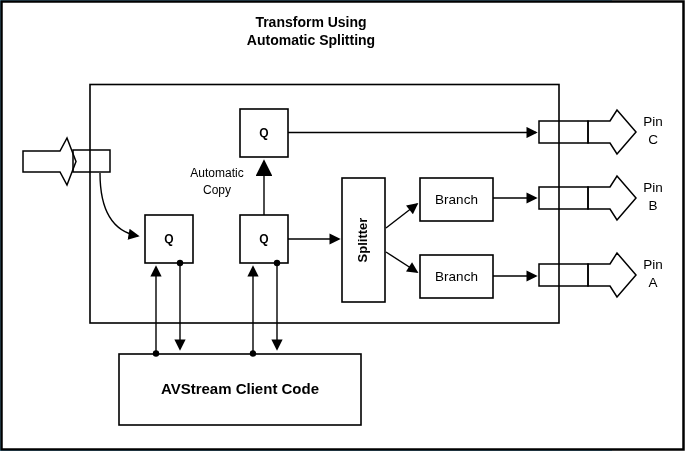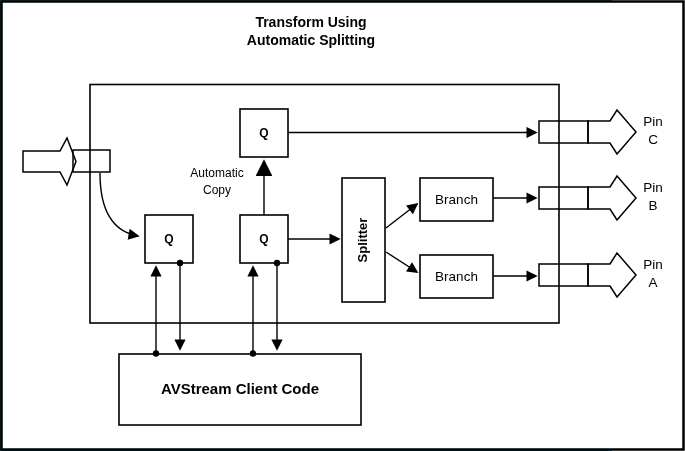--- a/index.html
+++ b/index.html
@@ -12,7 +12,7 @@
     position: relative;
     width: 612px;
     height: 451px;
-    background: #0369a1;
+    background: #7dd3fc;
   }
   svg { display: block; }
   text {

